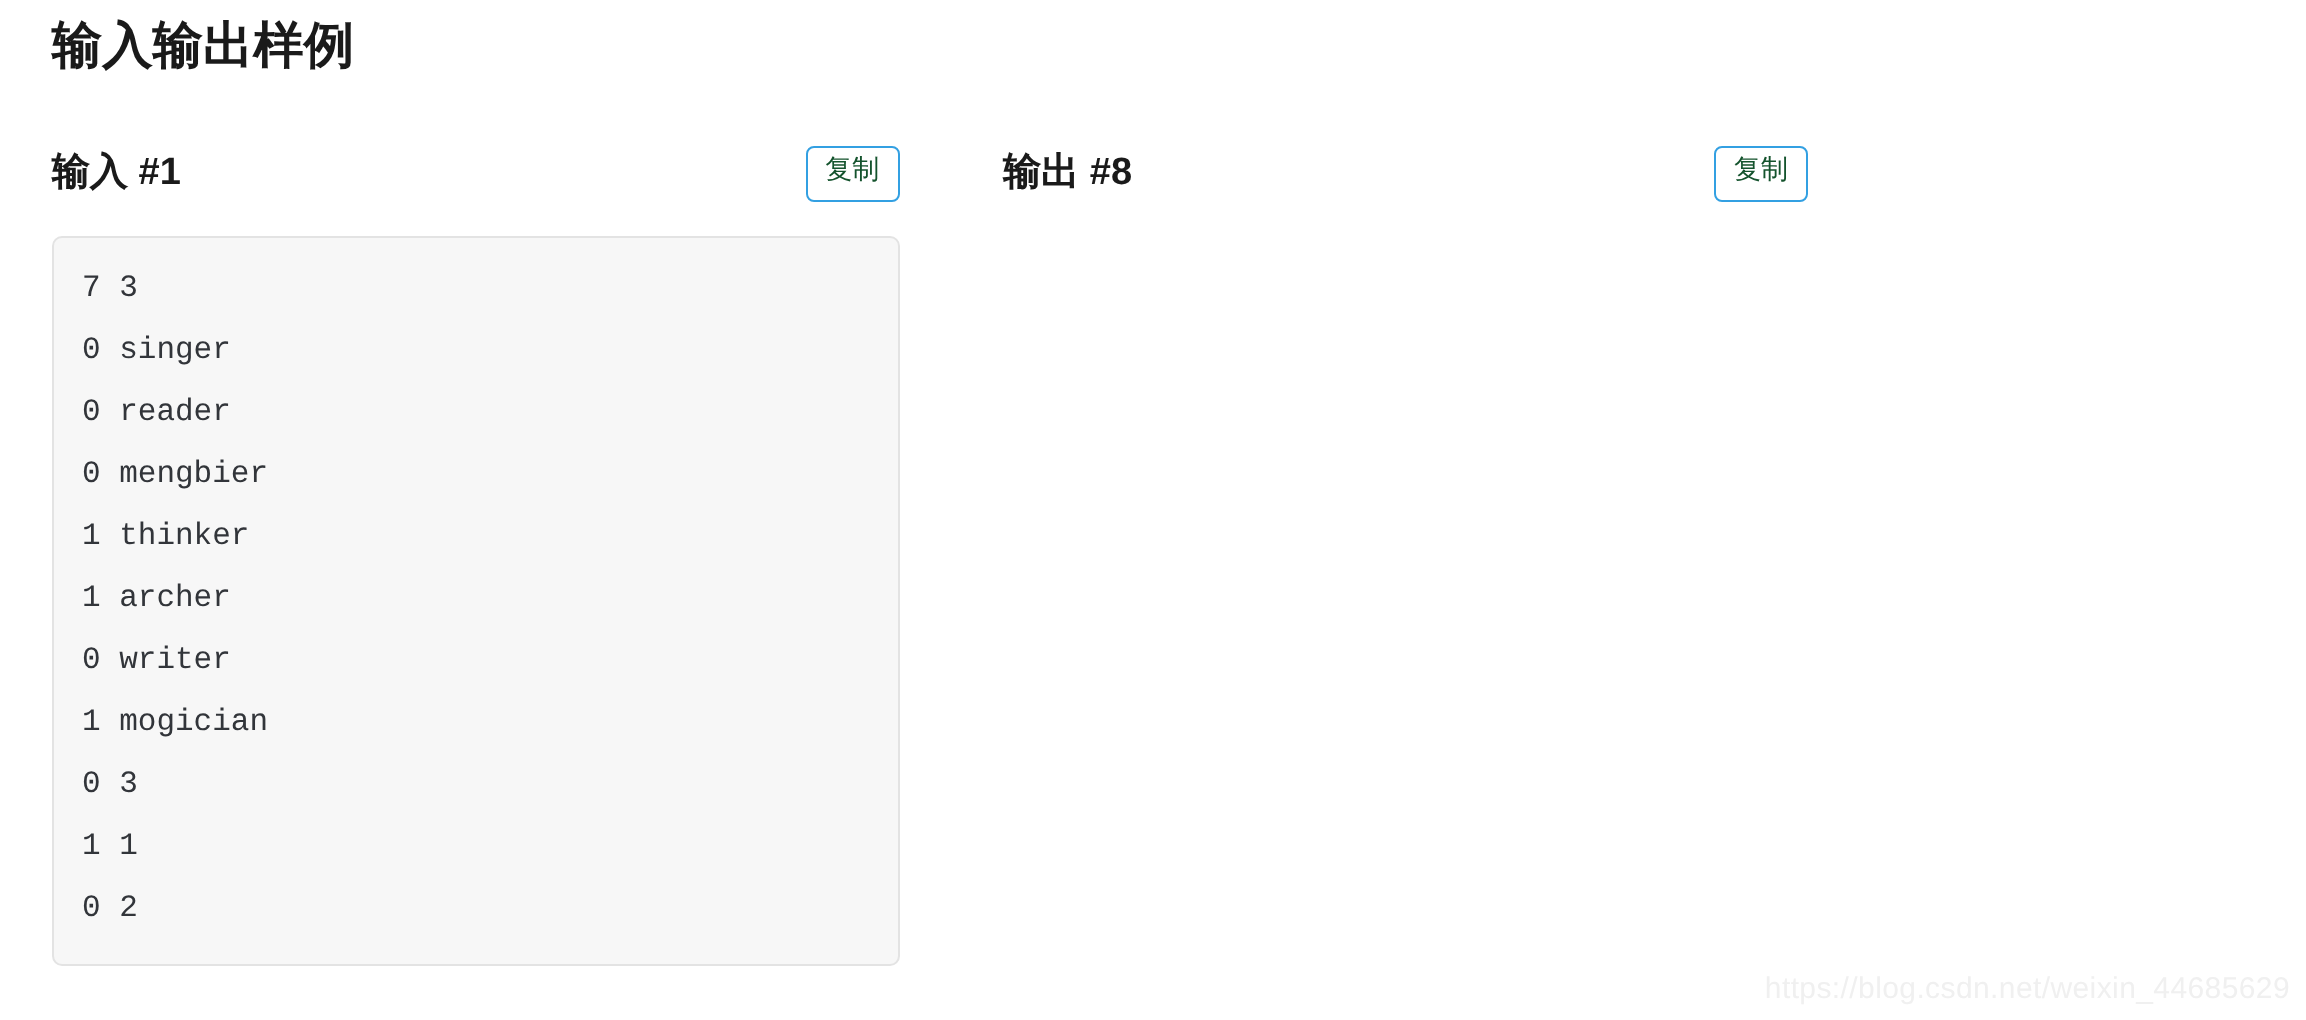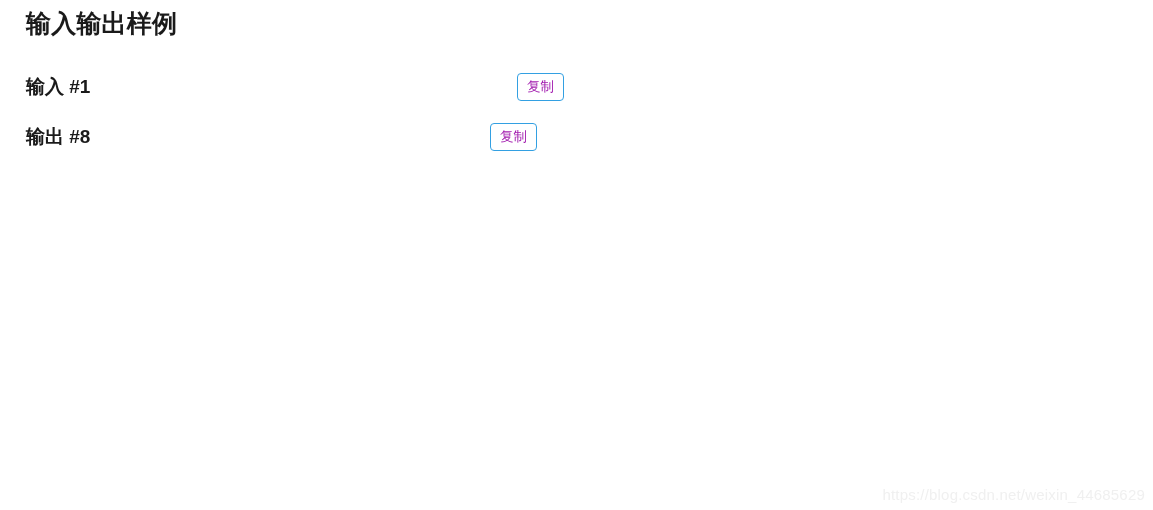--- a/index.html
+++ b/index.html
@@ -43,7 +43,7 @@
     top: 68px;
     width: 930px;
     display: flex;
-    flex-direction: column;
+    flex-direction: row;
     align-items: flex-start;
   }
 

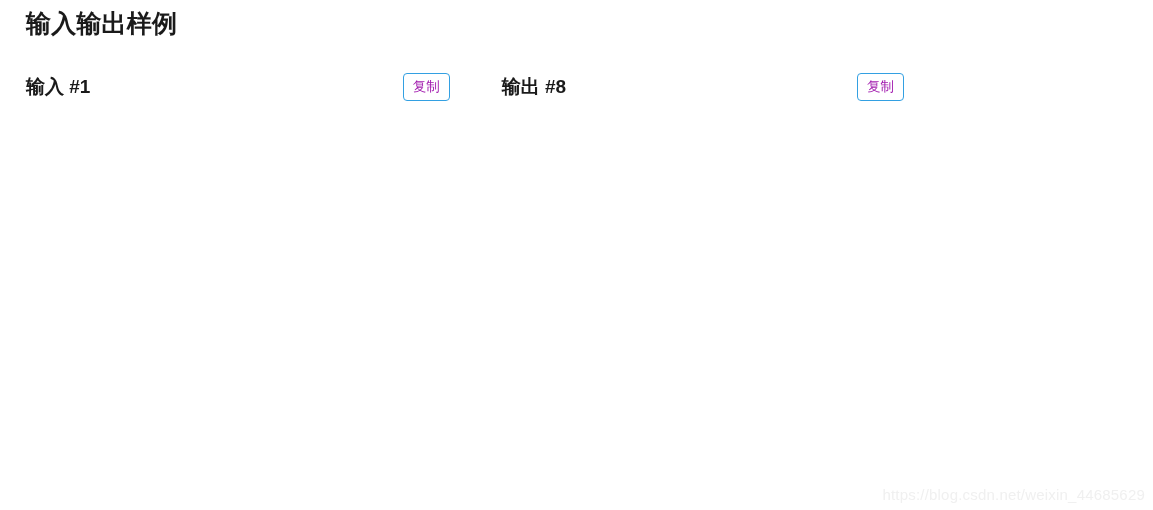--- a/index.html
+++ b/index.html
@@ -72,10 +72,10 @@
   }
 
   .copy-btn {
-    font-family: Liberation Serif, serif;
+    font-family: Liberation Mono, monospace;
     font-size: 13.5px;
     line-height: 1;
-    color: #a21caf;
+    color: #14532d;
     background: #ffffff;
     border: 1px solid #33a0e2;
     border-radius: 4px;

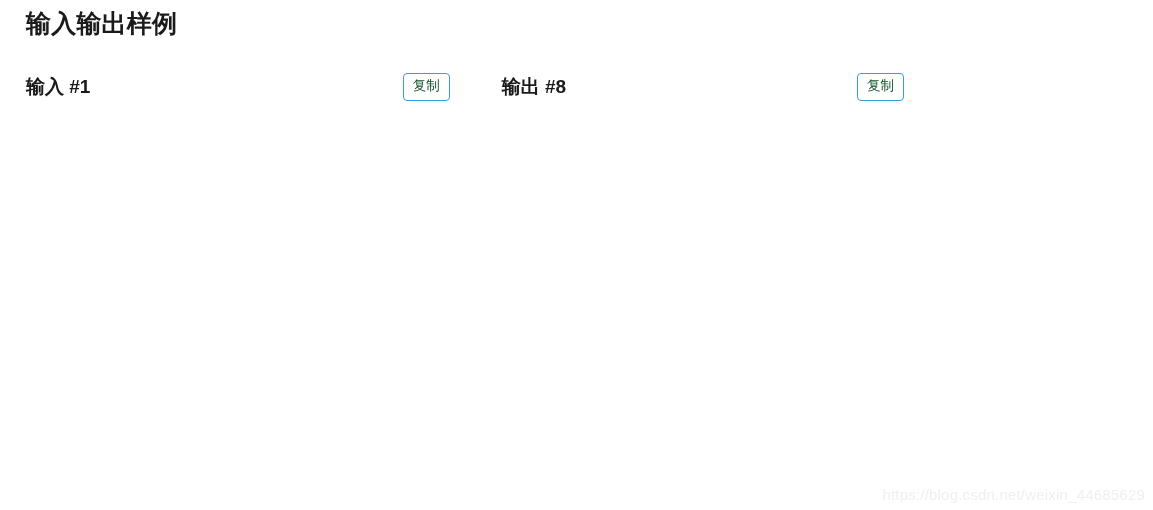--- a/index.html
+++ b/index.html
@@ -127,6 +127,17 @@
         <h2 class="section-title">输入 #1</h2>
         <button class="copy-btn">复制</button>
       </div>
+      <pre class="code-box code-box-input">7 3
+0 singer
+0 reader
+0 mengbier
+1 thinker
+1 archer
+0 writer
+1 mogician
+0 3
+1 1
+0 2</pre>
     </div>
 
     <div class="col col-output">

